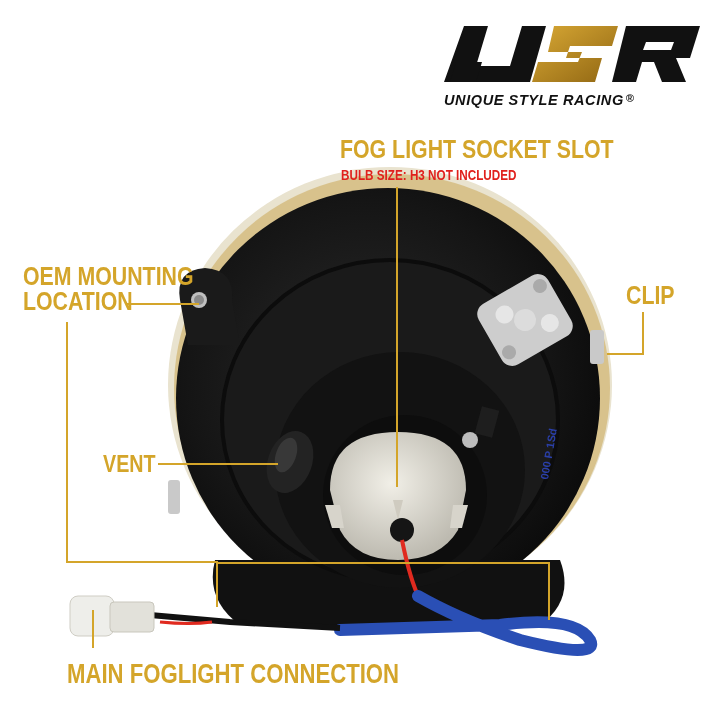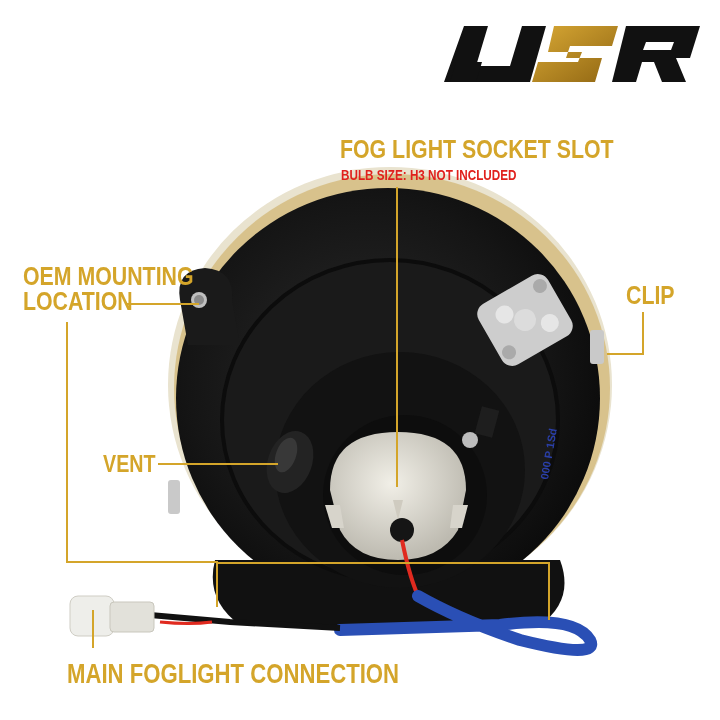--- a/index.html
+++ b/index.html
@@ -30,6 +30,9 @@
     <polygon points="184,4 258,4 248,36 234,36 244,60 220,60 212,40 200,40 194,60 170,60" fill="#111"></polygon>
     <polygon points="204,20 232,20 229,28 201,28" fill="#ffffff"></polygon>
   </svg>
+  <div class="abs logo-sub" style="left:2px;top:70px;">
+    <span>UNIQUE STYLE RACING</span><span style="font-size:11px;vertical-align:top;margin-left:2px;">®</span>
+  </div>
 </div>
 
 <svg class="abs" width="720" height="720" viewBox="0 0 720 720" style="left:0;top:0;">

